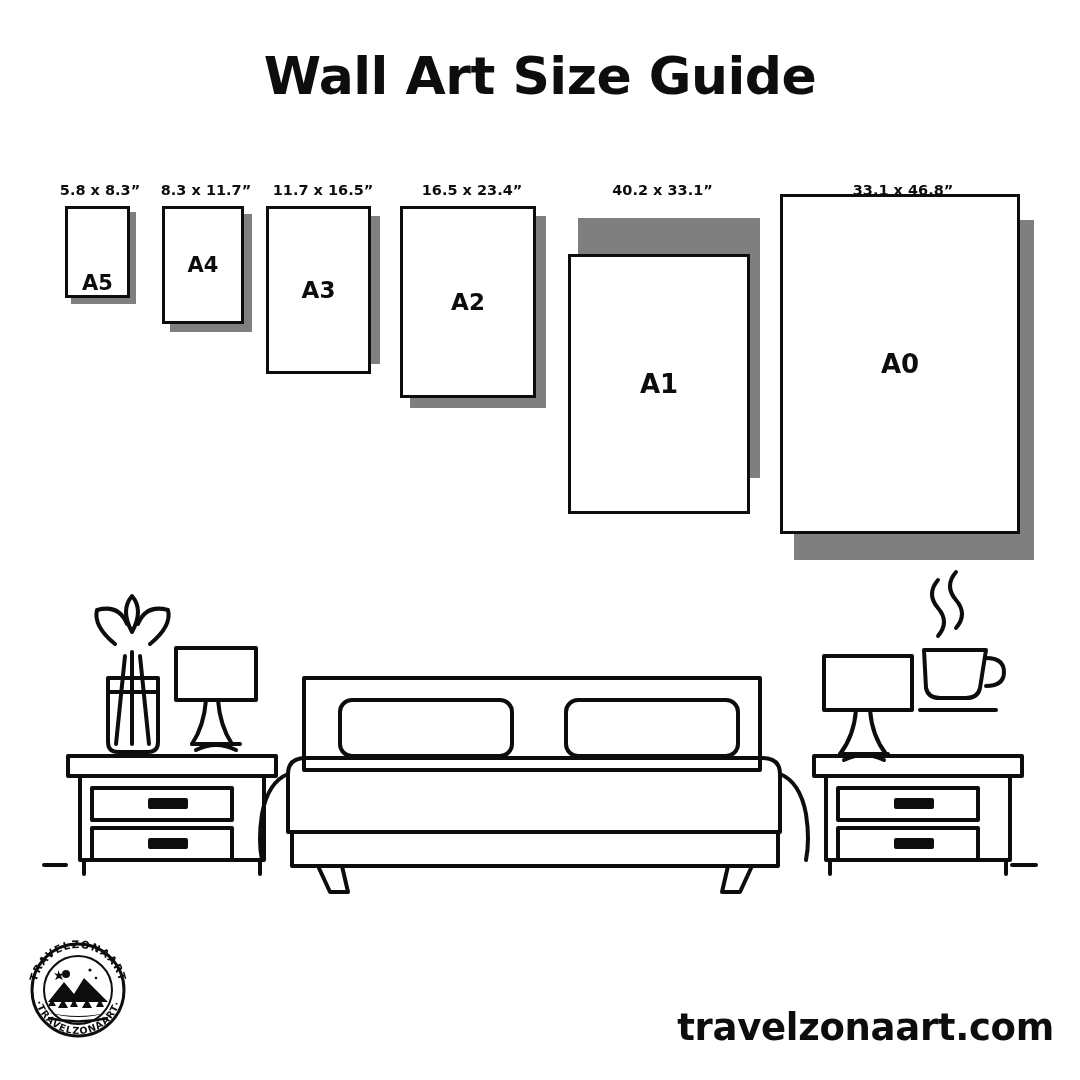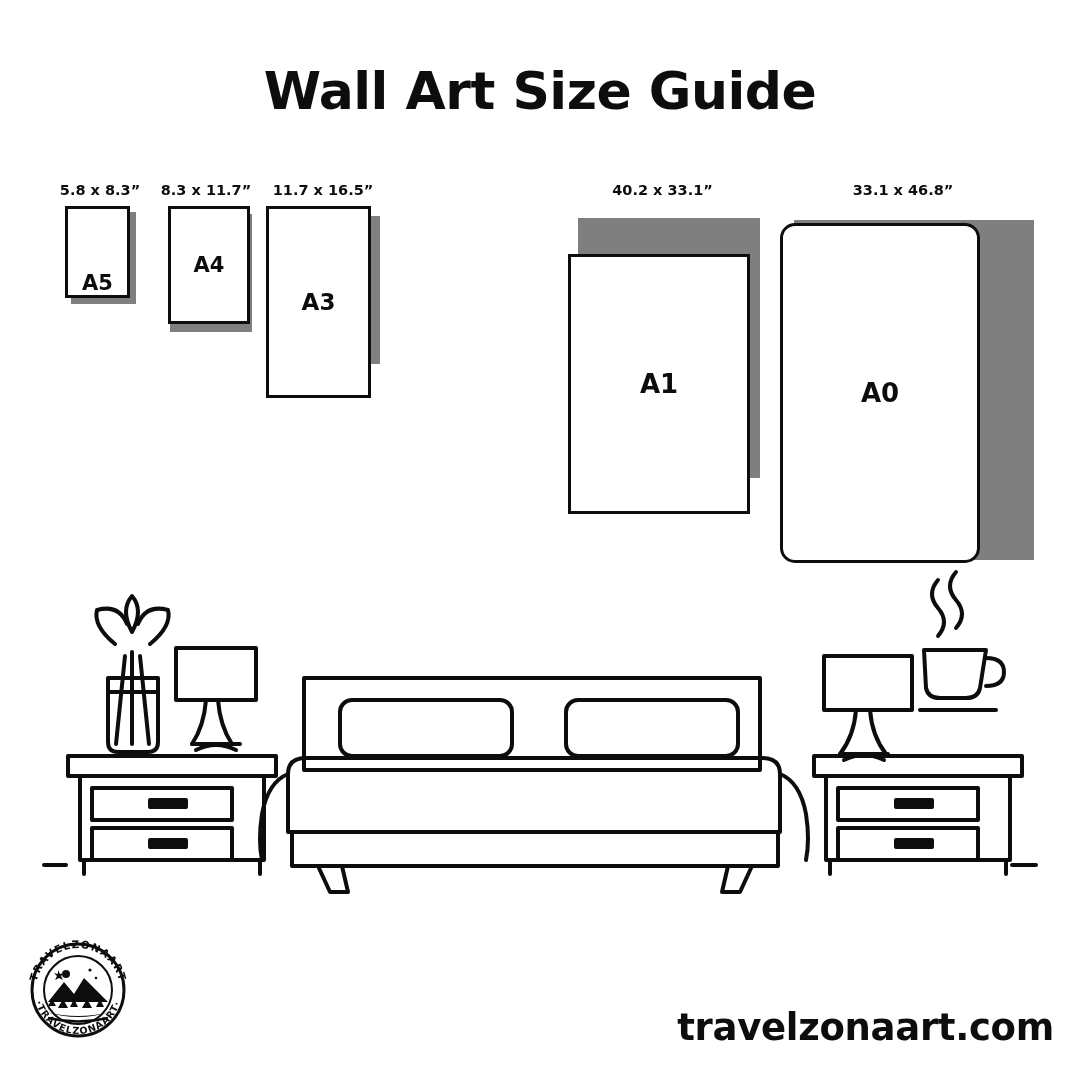--- a/index.html
+++ b/index.html
@@ -18,7 +18,7 @@
 
   #page-title {
     position: absolute;
-    top: 61px;
+    top: 46px;
     left: 0;
     width: 1080px;
     text-align: center;

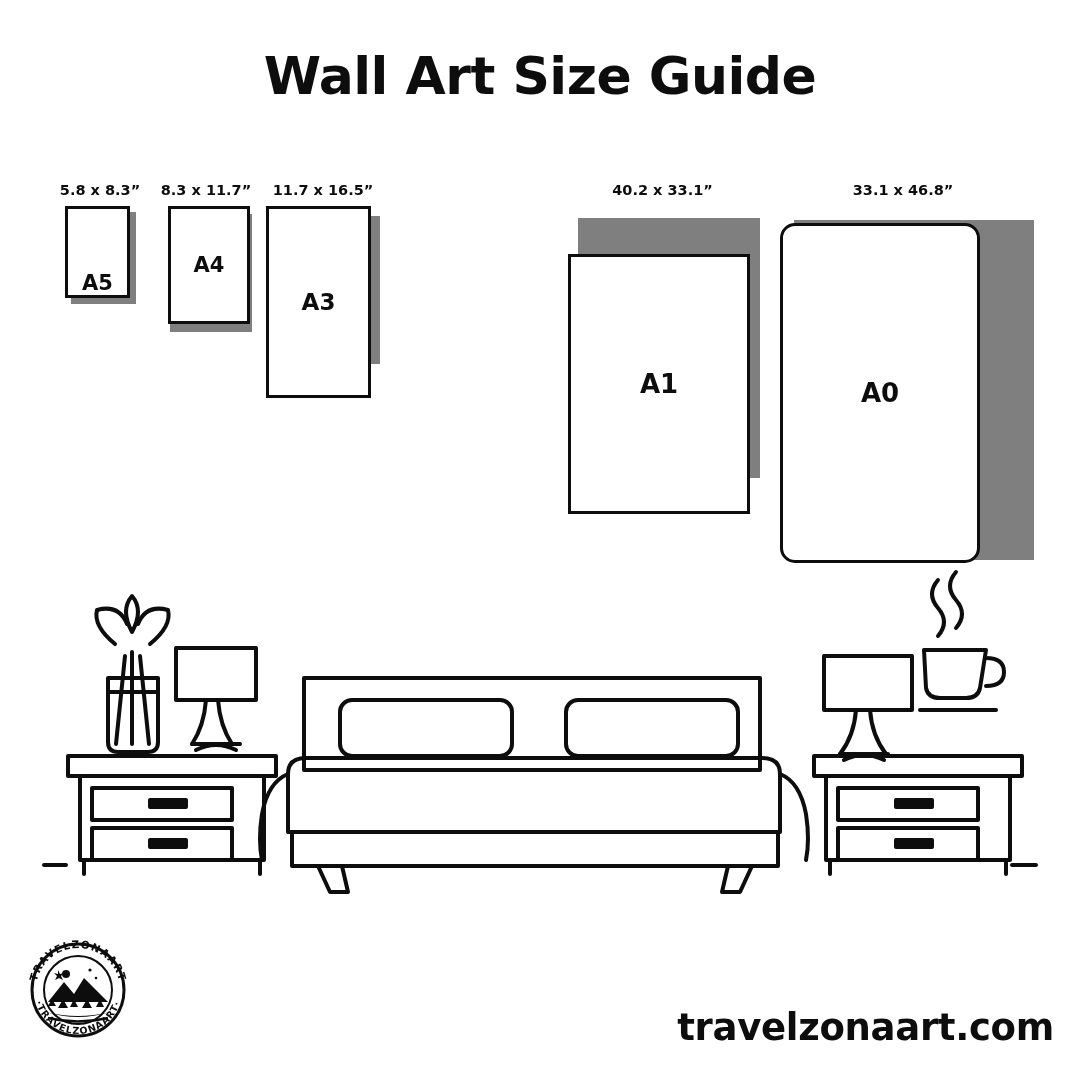--- a/index.html
+++ b/index.html
@@ -130,6 +130,13 @@
     </div>
   </div>
 
+  <div class="frame-group" style="left:392px; top:176px; width:160px; height:260px;">
+    <div class="frame-dim">16.5 x 23.4”</div>
+    <div class="frame-shadow" style="left:18px; top:40px; width:136px; height:192px;"></div>
+    <div class="frame-box" style="left:8px; top:30px; width:136px; height:192px;">
+      <span class="frame-label sm">A2</span>
+    </div>
+  </div>
 
   <div class="frame-group" style="left:560px; top:176px; width:205px; height:330px;">
     <div class="frame-dim">40.2 x 33.1”</div>

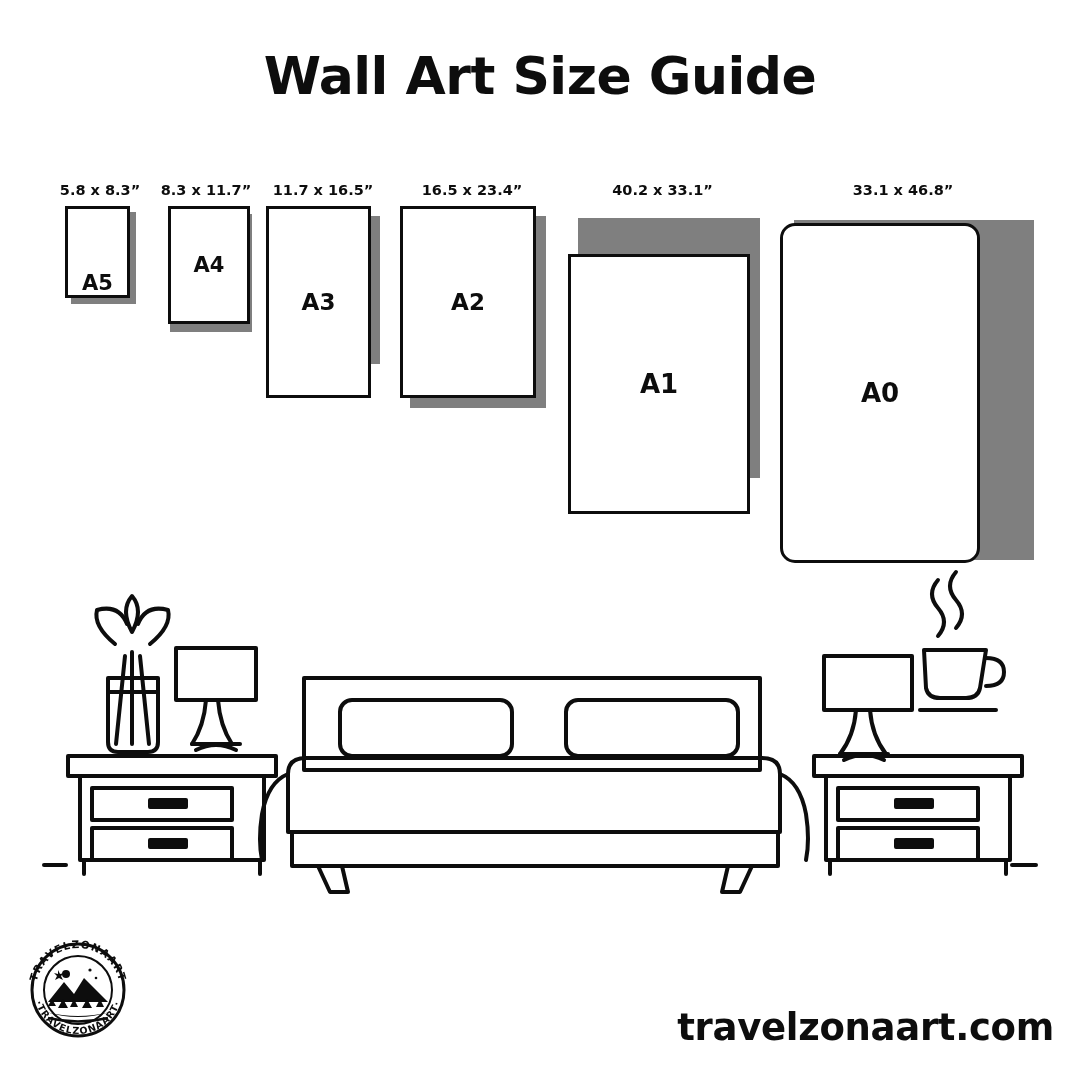--- a/index.html
+++ b/index.html
@@ -117,7 +117,7 @@
   <div class="frame-group" style="left:152px; top:176px; width:108px; height:160px;">
     <div class="frame-dim">8.3 x 11.7”</div>
     <div class="frame-shadow" style="left:18px; top:38px; width:82px; height:118px;"></div>
-    <div class="frame-box" style="left:10px; top:30px; width:82px; height:118px;margin-left:6px;">
+    <div class="frame-box" style="left:10px; top:30px; width:82px; height:118px;">
       <span class="frame-label xs">A4</span>
     </div>
   </div>

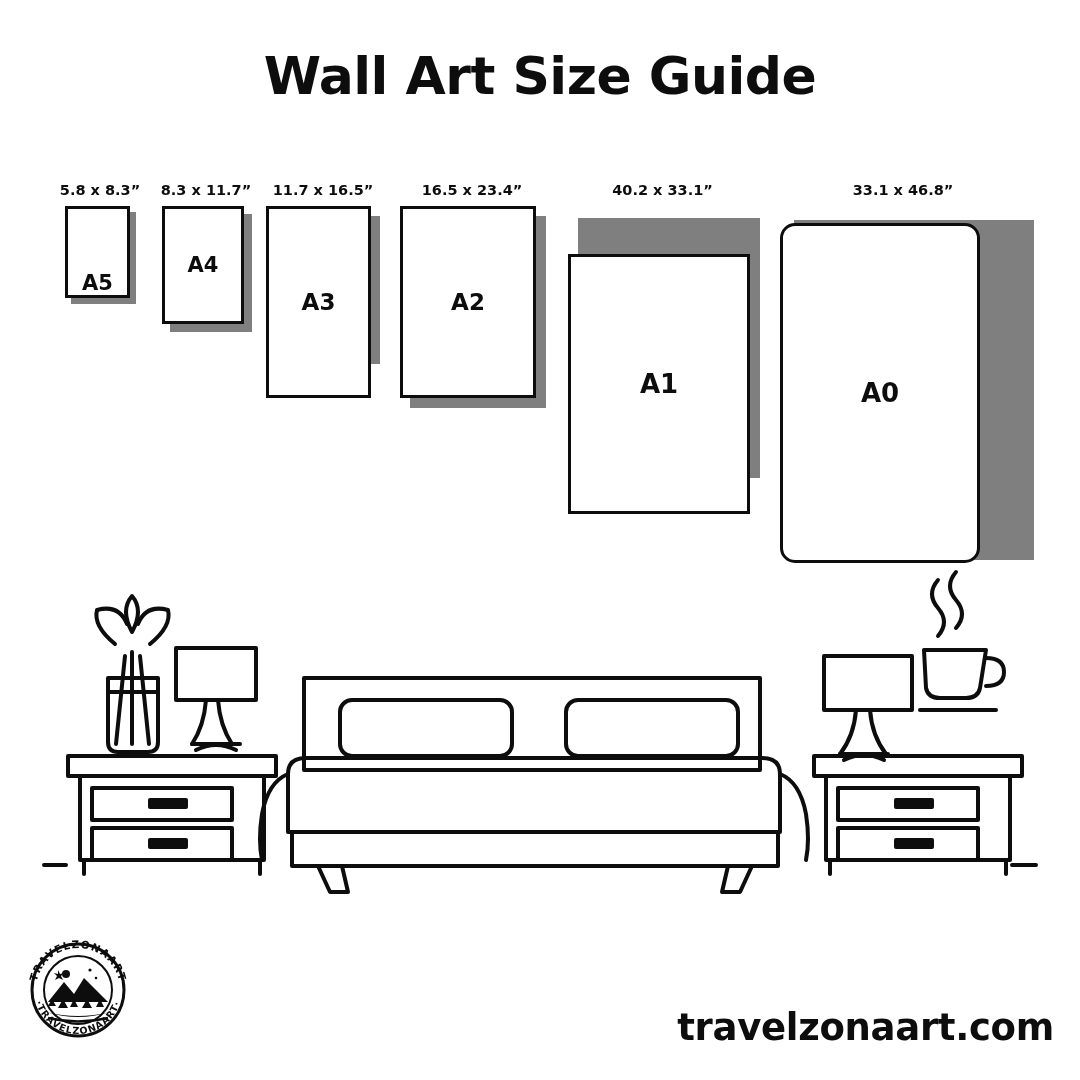--- a/index.html
+++ b/index.html
@@ -125,7 +125,7 @@
   <div class="frame-group" style="left:258px; top:176px; width:130px; height:210px;">
     <div class="frame-dim">11.7 x 16.5”</div>
     <div class="frame-shadow" style="left:17px; top:40px; width:105px; height:148px;"></div>
-    <div class="frame-box" style="left:8px; top:30px; width:105px; height:192px;text-align:right;">
+    <div class="frame-box" style="left:8px; top:30px; width:105px; height:168px;text-align:right;">
       <span class="frame-label sm">A3</span>
     </div>
   </div>

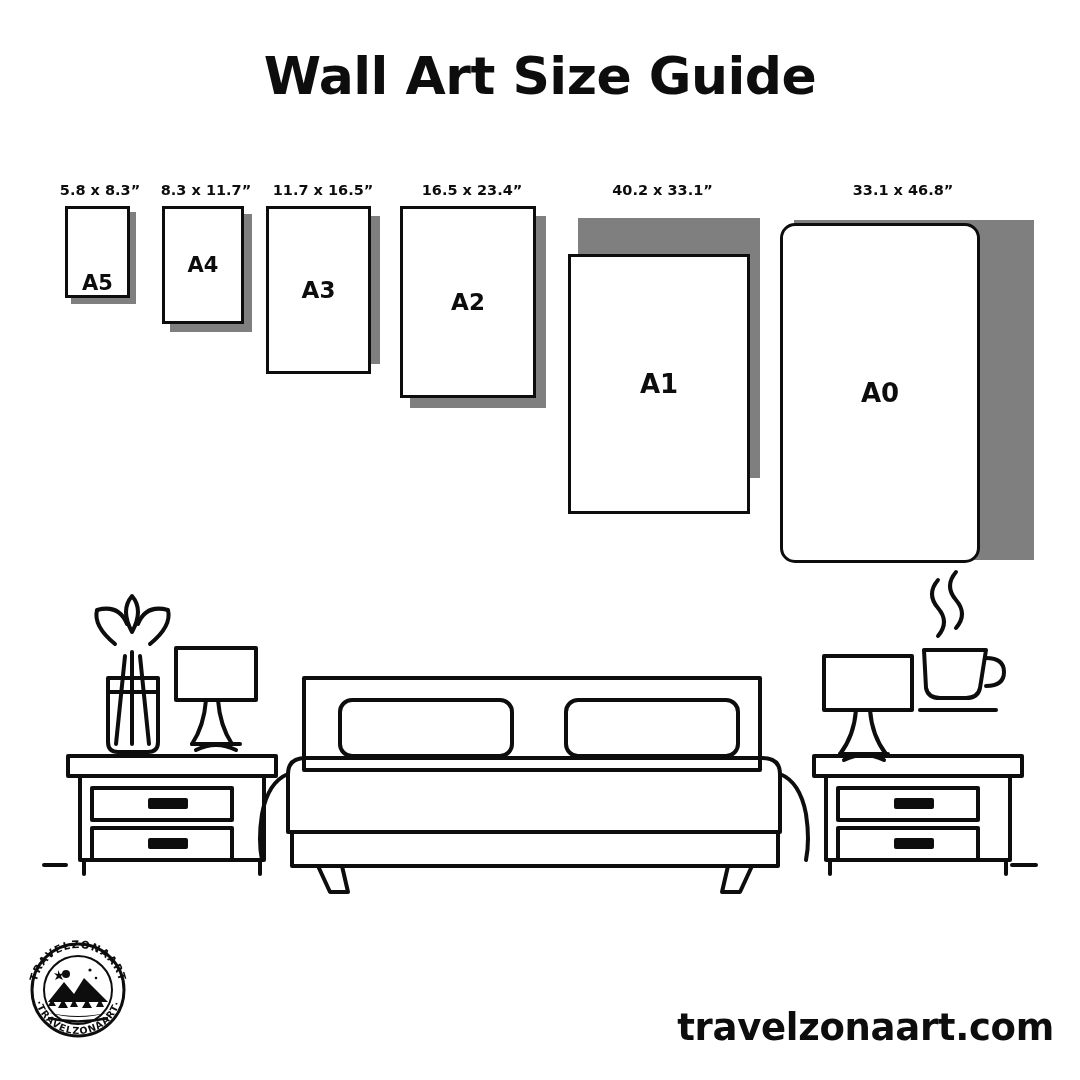--- a/index.html
+++ b/index.html
@@ -149,7 +149,7 @@
   <div class="frame-group" style="left:772px; top:176px; width:262px; height:420px;">
     <div class="frame-dim">33.1 x 46.8”</div>
     <div class="frame-shadow" style="left:22px; top:44px; width:240px; height:340px;"></div>
-    <div class="frame-box" style="left:8px; top:47px; width:200px; height:340px;border-radius:15px;">
+    <div class="frame-box" style="left:8px; top:18px; width:240px; height:340px;">
       <span class="frame-label">A0</span>
     </div>
   </div>

